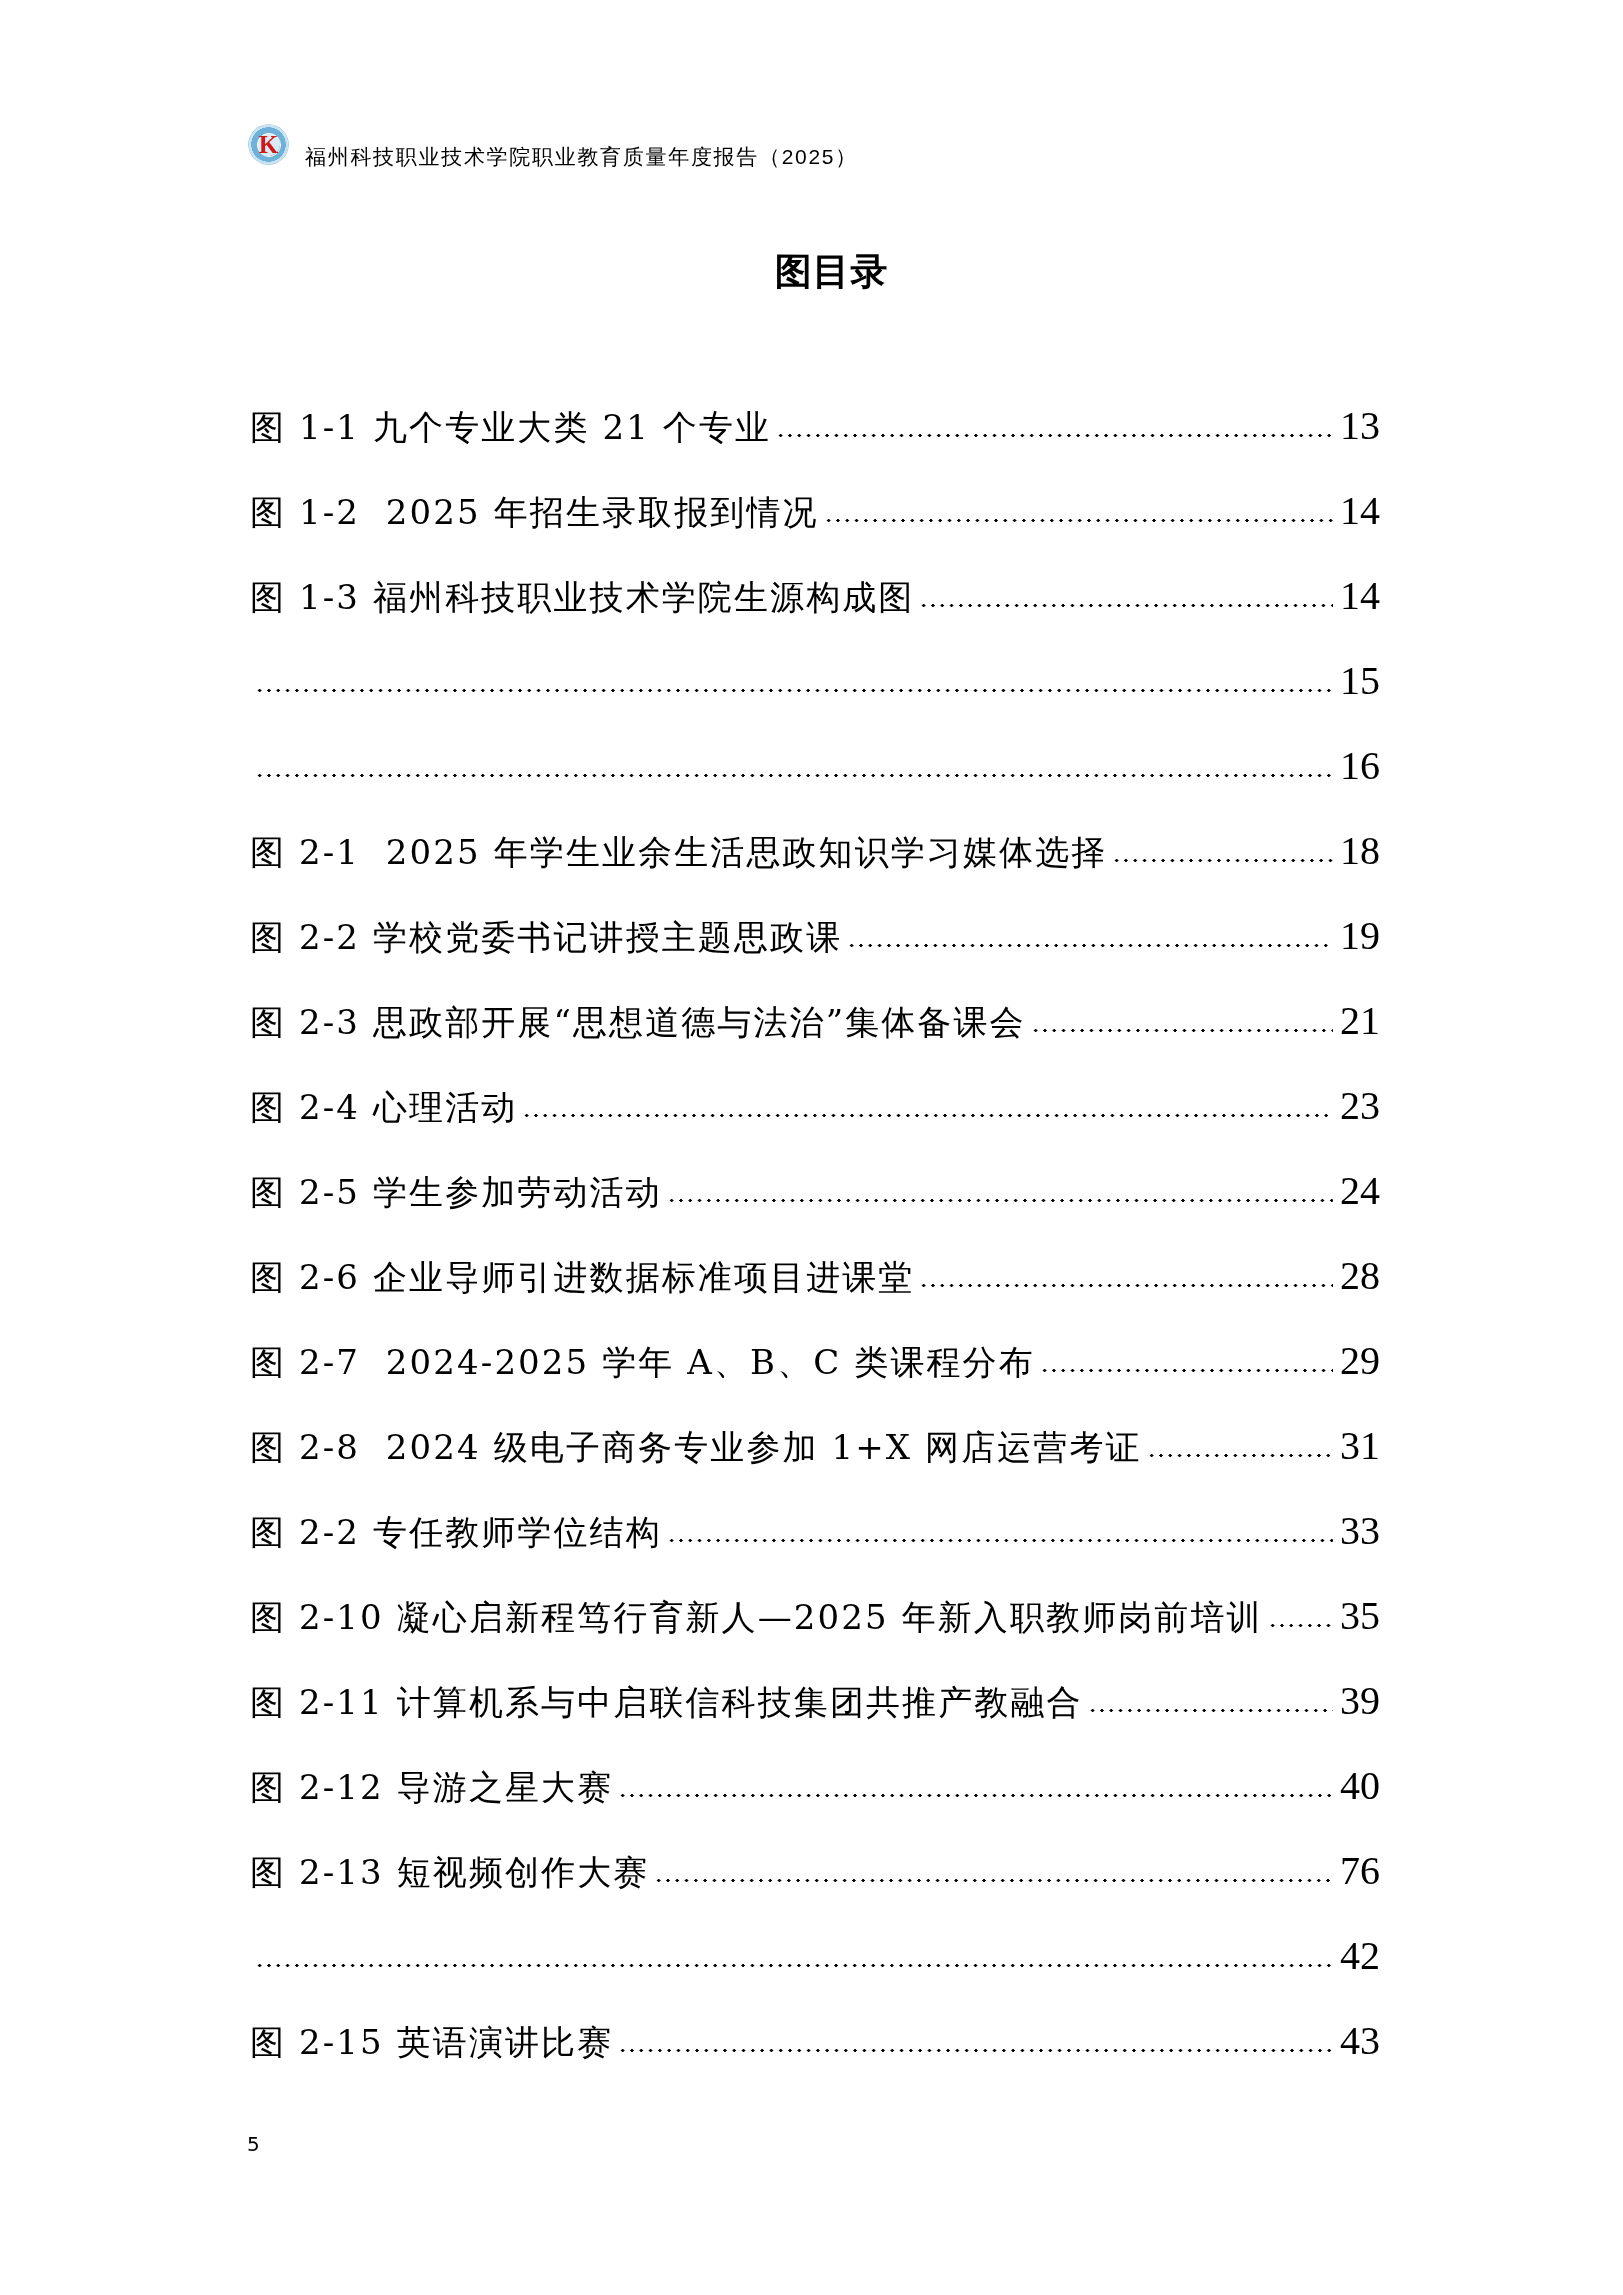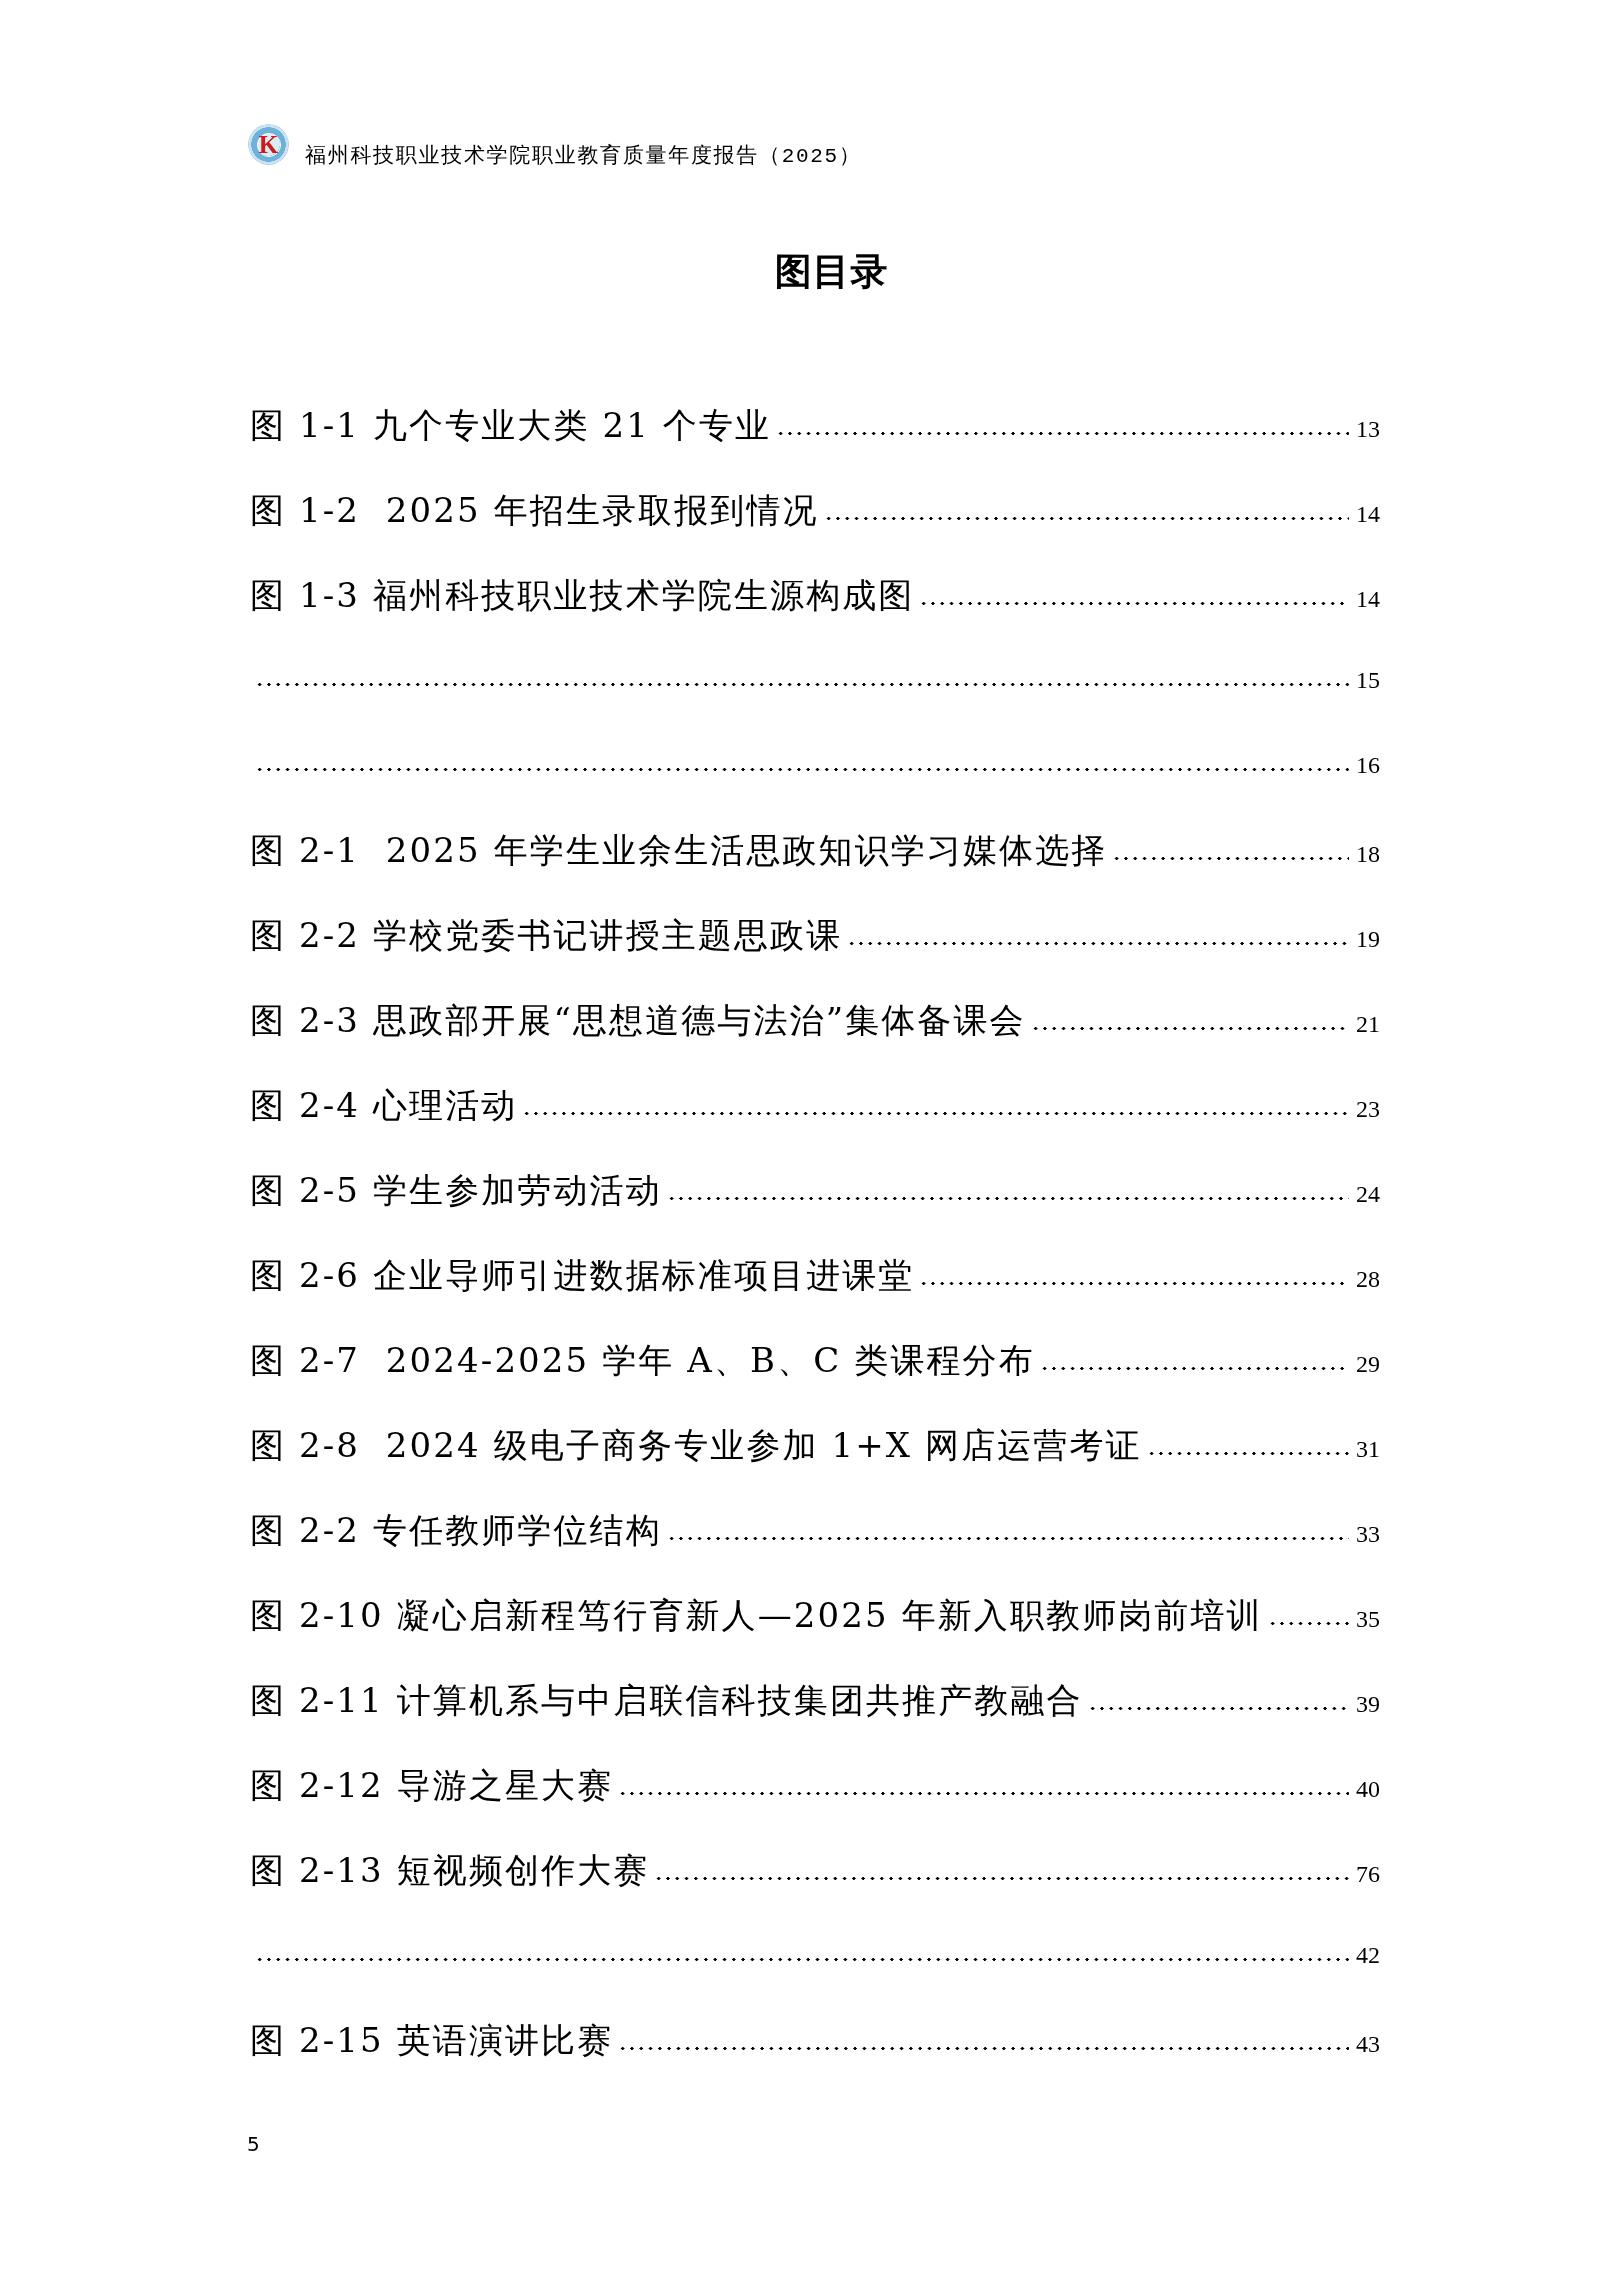--- a/index.html
+++ b/index.html
@@ -12,7 +12,7 @@
              font-family: "Liberation Serif", serif; font-weight: bold; font-size: 25px; color: #d01818; line-height: 25px; }
   .logo .grid { position: absolute; left: 7.6px; top: 7.6px; width: 24px; height: 24px; border-radius: 50%;
                 border: 0.8px solid #ffffff; box-sizing: border-box; }
-  .header-title { font-family: Liberation Mono, monospace; font-size: 21px; letter-spacing: 1.7px; line-height: 25px; margin-bottom: -5px; }
+  .header-title { font-family: Liberation Sans, sans-serif; font-size: 21px; letter-spacing: 1.7px; line-height: 25px; margin-bottom: -5px; }
   .page-title { position: absolute; left: 0; right: 0; top: 250px; text-align: center;
                 font-family: "DejaVu Sans", sans-serif; font-weight: bold; font-size: 37px; line-height: 44px; letter-spacing: 0.8px; margin-left: 40px; }
   .toc { position: absolute; left: 250px; width: 1130px; top: 386px; margin-top: 16px; }

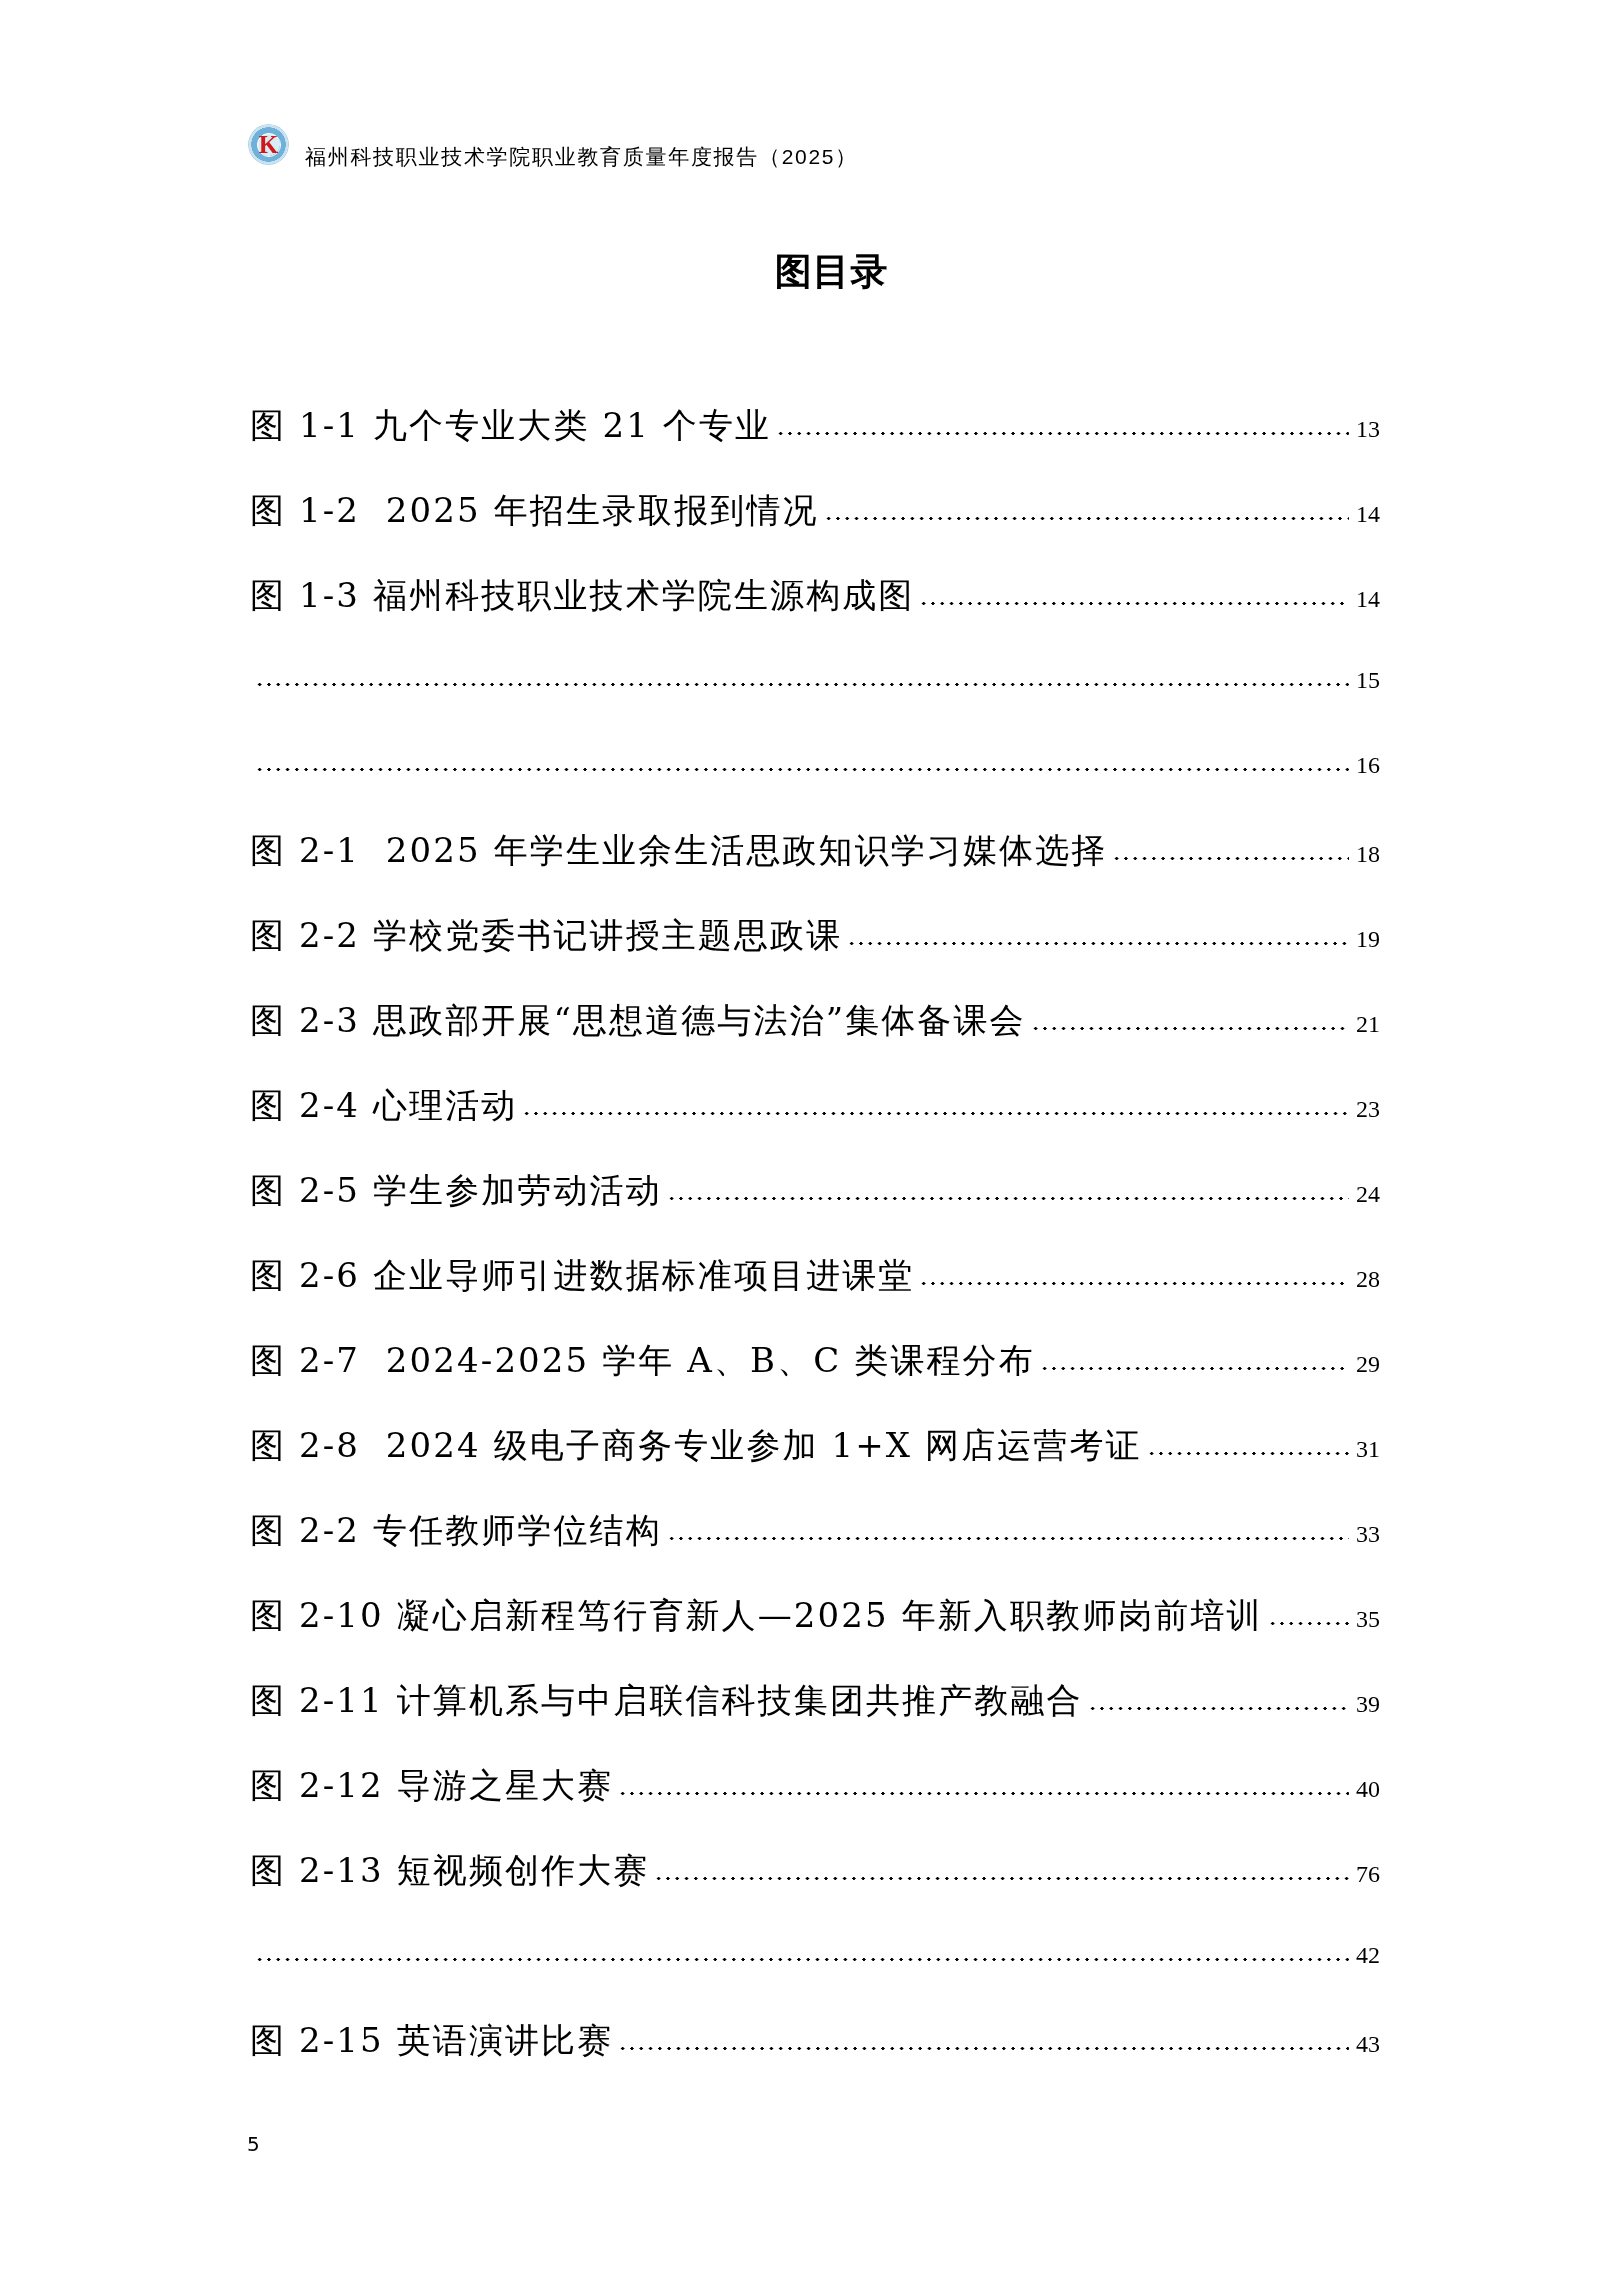--- a/index.html
+++ b/index.html
@@ -22,7 +22,7 @@
                 background-image: radial-gradient(circle, #000 1.4px, transparent 1.7px);
                 background-size: 9.3px 3.4px; background-repeat: repeat-x; background-position: left center;
                 position: relative; top: -1.7px; min-width: 17px; }
-  .toc-page { flex: none; font-family: "Liberation Serif", serif; font-size: 24px; text-align: left; }
+  .toc-page { flex: none; font-family: "Liberation Serif", serif; font-size: 40px; text-align: left; }
   .page-number { position: absolute; left: 247px; top: 2132px; font-family: "DejaVu Sans", sans-serif; font-size: 20px; line-height: 25px; }
 </style>
 </head>

